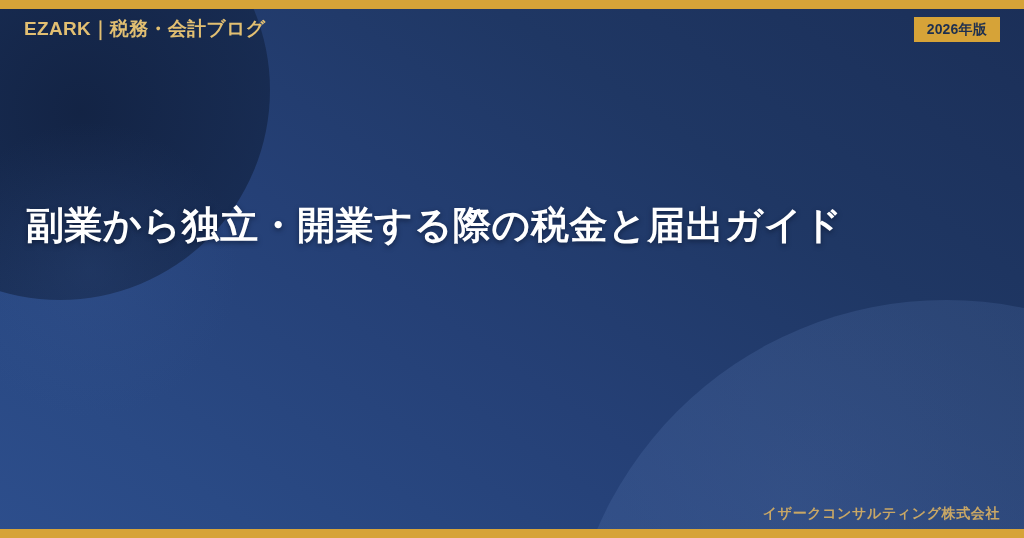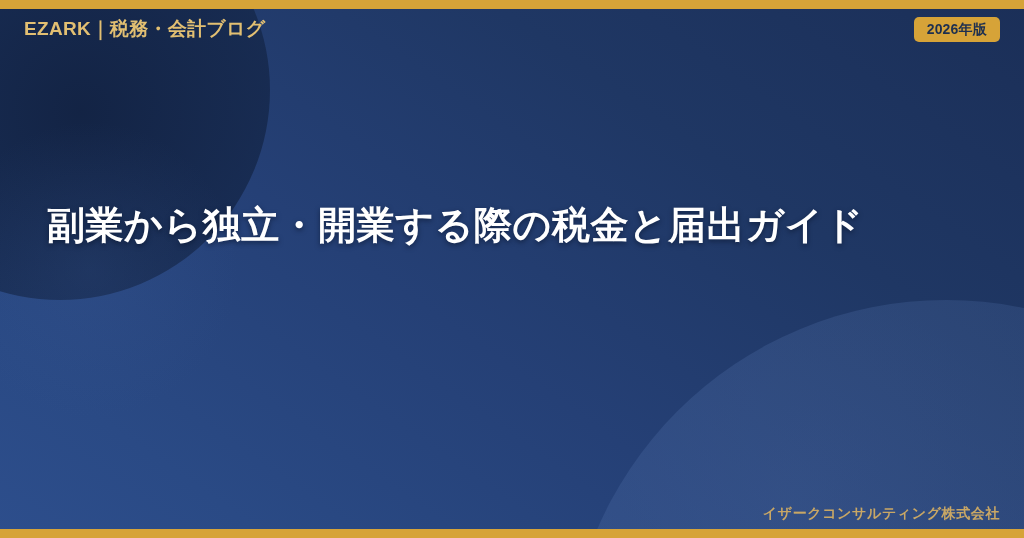--- a/index.html
+++ b/index.html
@@ -76,7 +76,7 @@
     align-items: center;
     justify-content: center;
     box-sizing: border-box;
-    border-radius: 5px;
+    border-radius: 0;
     background: #d6a338;
     color: #1d2f4f;
     font-size: 14px;

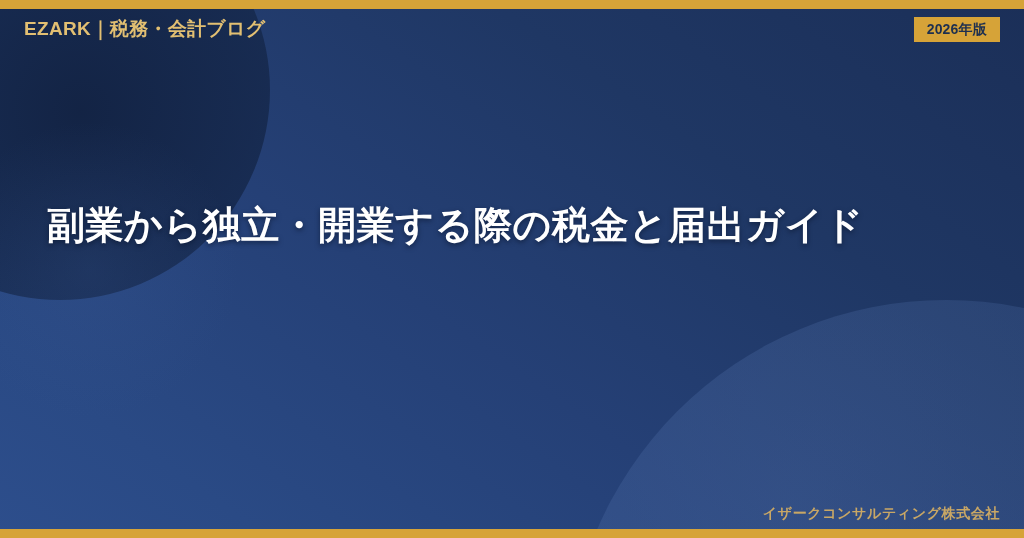--- a/index.html
+++ b/index.html
@@ -88,7 +88,7 @@
   
   .title-block {
     position: absolute;
-    left: 47px;
+    left: 26px;
     top: 196px;
     width: 950px;
   }

